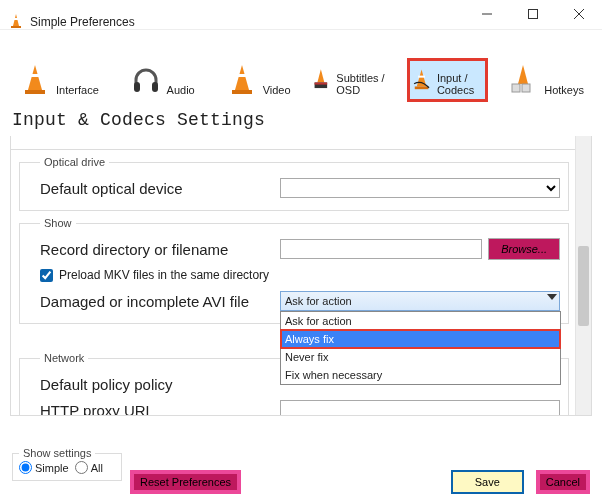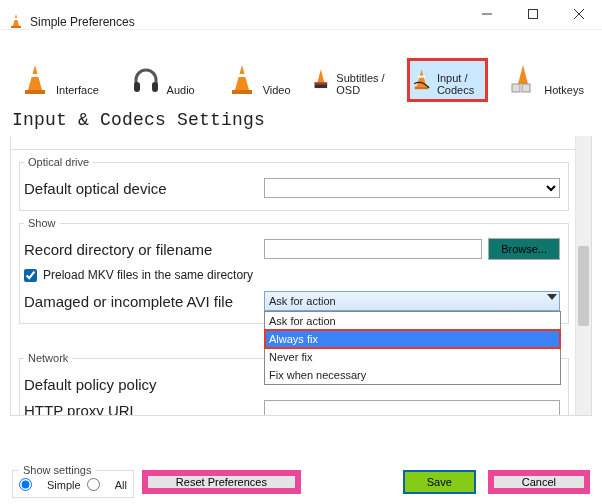--- a/index.html
+++ b/index.html
@@ -23,7 +23,7 @@
 .vscroll { position: absolute; right: 0; top: 0; bottom: 0; width: 16px; background: #f0f0f0; border-left: 1px solid #e4e4e4; }
 .vscroll-thumb { position: absolute; top: 110px; left: 2px; right: 2px; height: 80px; background: #c9c9c9; border-radius: 2px; }
 
-fieldset { border: 1px solid #dcdcdc; margin: 6px 14px 6px 0; padding: 6px 8px 8px 4px; }
+fieldset { border: 1px solid #dcdcdc; margin: 6px 14px 6px 0; padding: 6px 8px 8px 20px; }
 legend { font-size: 11px; padding: 0 4px; color: #444; }
 .row { display: flex; align-items: center; height: 24px; margin: 2px 0; }
 .row .lab { width: 240px; font-size: 15px; }

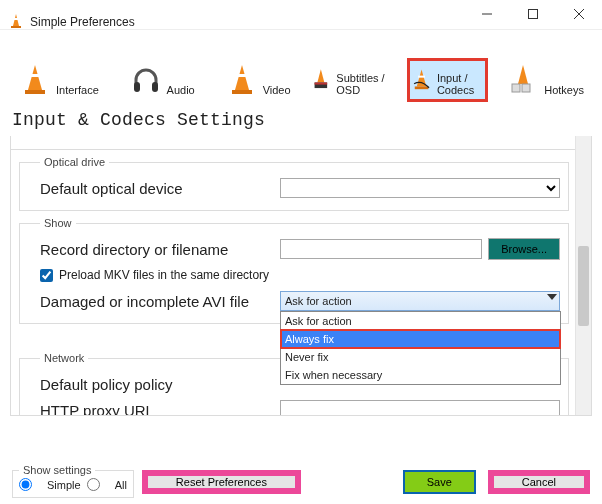--- a/index.html
+++ b/index.html
@@ -29,7 +29,7 @@
 .row .lab { width: 240px; font-size: 15px; }
 .row input[type=text] { flex: 1; height: 20px; border: 1px solid #a9a9a9; padding: 0 4px; font-size: 11px; }
 .row select { flex: 1; height: 20px; border: 1px solid #a9a9a9; background: #fff; font-size: 11px; }
-.row .btn { height: 22px; padding: 0 12px; margin-left: 6px; border: 1px solid #adadad; background: #0f766e; font-size: 11px; cursor: pointer; }
+.row .btn { height: 22px; padding: 0 12px; margin-left: 6px; border: 1px solid #adadad; background: #be185d; font-size: 11px; cursor: pointer; font-style: italic; }
 .row.chk input[type=checkbox] { margin-right: 6px; accent-color: #0a64ad; }
 
 .combo { position: relative; flex: 1; }

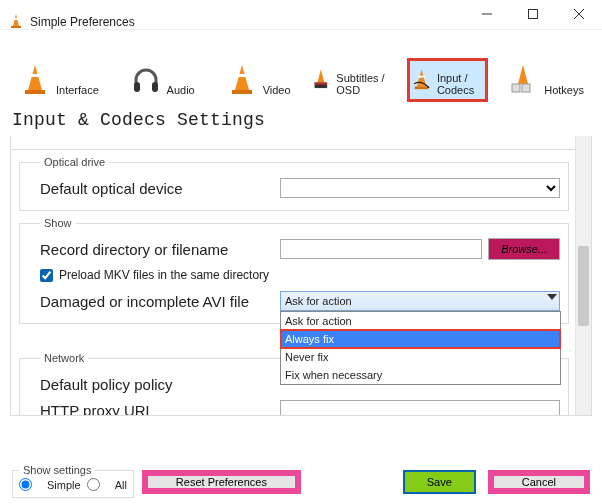--- a/index.html
+++ b/index.html
@@ -40,7 +40,7 @@
 .combo .dropdown .opt.hl { background: #3b82f6; color: #fff; outline: 2px solid #e23a2e; outline-offset: -1px; }
 
 .footer { position: absolute; bottom: 0; left: 0; right: 0; height: 60px; padding: 6px 12px; display: flex; align-items: flex-end; }
-.footer fieldset.show { width: 110px; padding: 2px 6px 6px 6px; margin: 0 8px 0 0; }
+.footer fieldset.show { width: 110px; padding: 2px 6px 6px 6px; margin: 0 8px 17px 0; }
 .footer fieldset.show .radios { display: flex; gap: 6px; }
 .footer fieldset.show label { font-size: 11px; display: flex; align-items: center; gap: 15px; }
 .footer .btn { height: 24px; padding: 0 28px; border: 6px solid #ec4899; background: #e5e5e5; font-size: 11px; cursor: pointer; margin-bottom: 4px; }

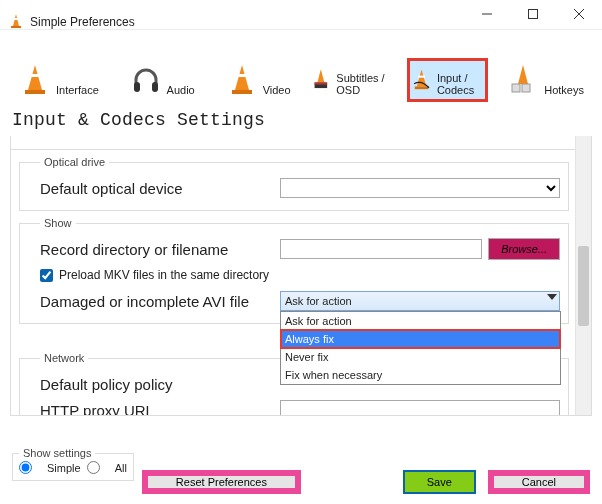--- a/index.html
+++ b/index.html
@@ -42,7 +42,7 @@
 .footer { position: absolute; bottom: 0; left: 0; right: 0; height: 60px; padding: 6px 12px; display: flex; align-items: flex-end; }
 .footer fieldset.show { width: 110px; padding: 2px 6px 6px 6px; margin: 0 8px 17px 0; }
 .footer fieldset.show .radios { display: flex; gap: 6px; }
-.footer fieldset.show label { font-size: 11px; display: flex; align-items: center; gap: 15px; }
+.footer fieldset.show label { font-size: 11px; display: flex; align-items: center; gap: 3px; }
 .footer .btn { height: 24px; padding: 0 28px; border: 6px solid #ec4899; background: #e5e5e5; font-size: 11px; cursor: pointer; margin-bottom: 4px; }
 .footer .spacer { flex: 1; }
 .footer .btn.primary { border: 2px solid #0a64ad; background: #84cc16; padding: 0 22px; }

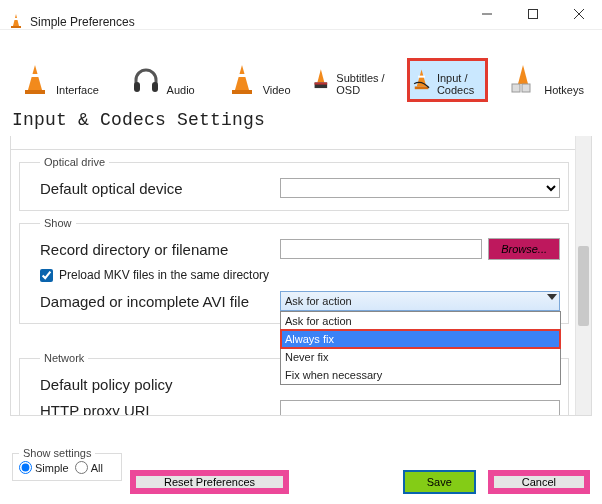--- a/index.html
+++ b/index.html
@@ -43,7 +43,7 @@
 .footer fieldset.show { width: 110px; padding: 2px 6px 6px 6px; margin: 0 8px 17px 0; }
 .footer fieldset.show .radios { display: flex; gap: 6px; }
 .footer fieldset.show label { font-size: 11px; display: flex; align-items: center; gap: 3px; }
-.footer .btn { height: 24px; padding: 0 28px; border: 6px solid #ec4899; background: #e5e5e5; font-size: 11px; cursor: pointer; margin-bottom: 4px; }
+.footer .btn { height: 24px; padding: 0 6px; border: 4px solid #ec4899; background: #be185d; font-size: 11px; cursor: pointer; margin-bottom: 4px; }
 .footer .spacer { flex: 1; }
 .footer .btn.primary { border: 2px solid #0a64ad; background: #84cc16; padding: 0 22px; }
 .footer .btn + .btn { margin-left: 12px; }

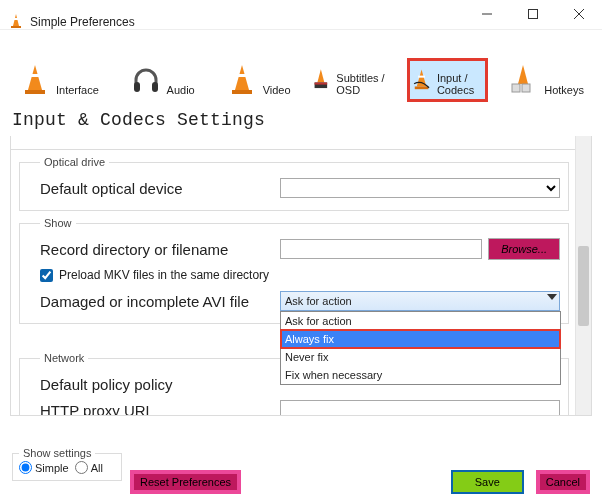--- a/index.html
+++ b/index.html
@@ -45,7 +45,7 @@
 .footer fieldset.show label { font-size: 11px; display: flex; align-items: center; gap: 3px; }
 .footer .btn { height: 24px; padding: 0 6px; border: 4px solid #ec4899; background: #be185d; font-size: 11px; cursor: pointer; margin-bottom: 4px; }
 .footer .spacer { flex: 1; }
-.footer .btn.primary { border: 2px solid #0a64ad; background: #84cc16; padding: 0 22px; }
+.footer .btn.primary { border: 2px solid #0a64ad; background: #fef9c3; padding: 0 22px; }
 .footer .btn + .btn { margin-left: 12px; }
 </style>
 </head>

